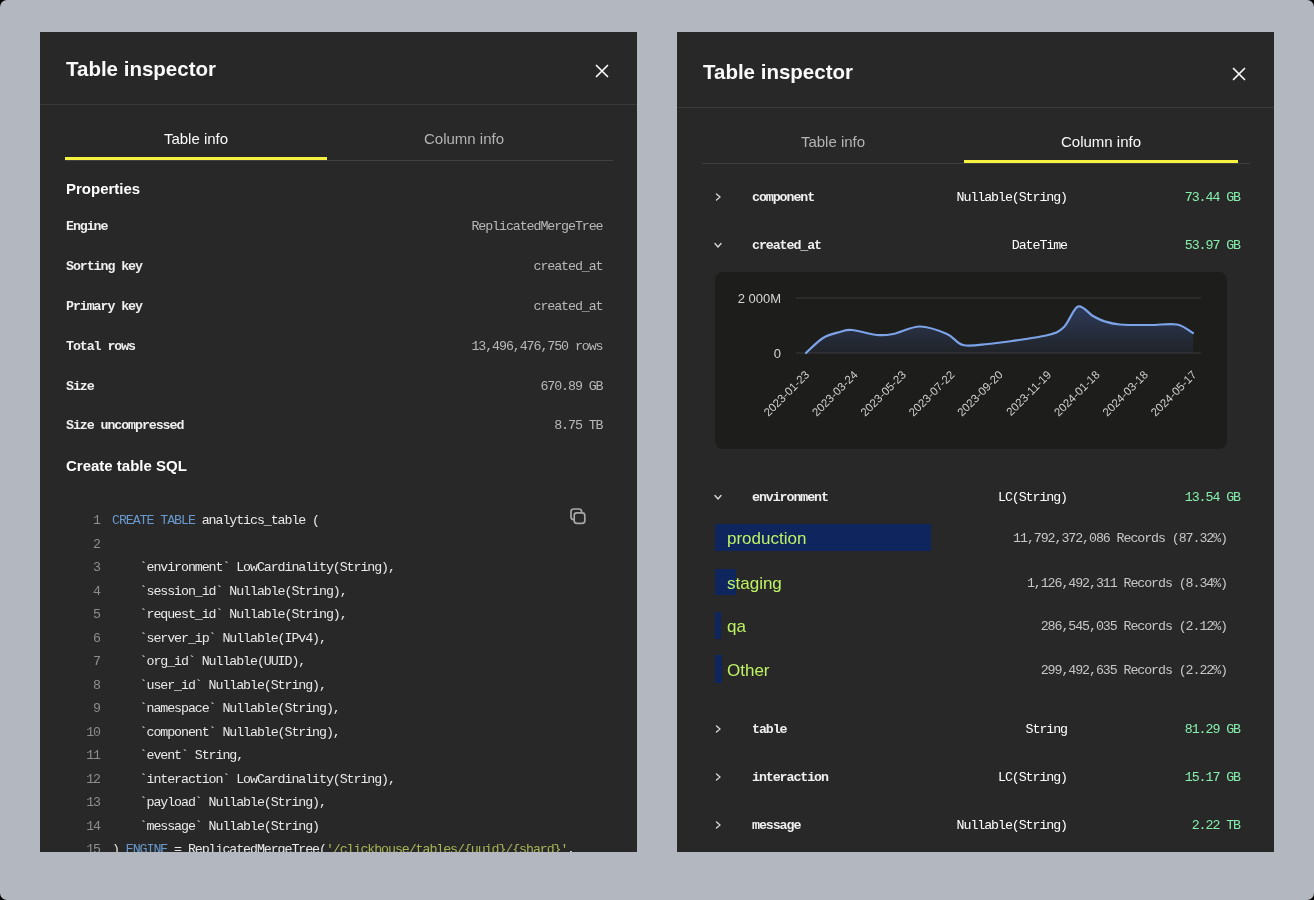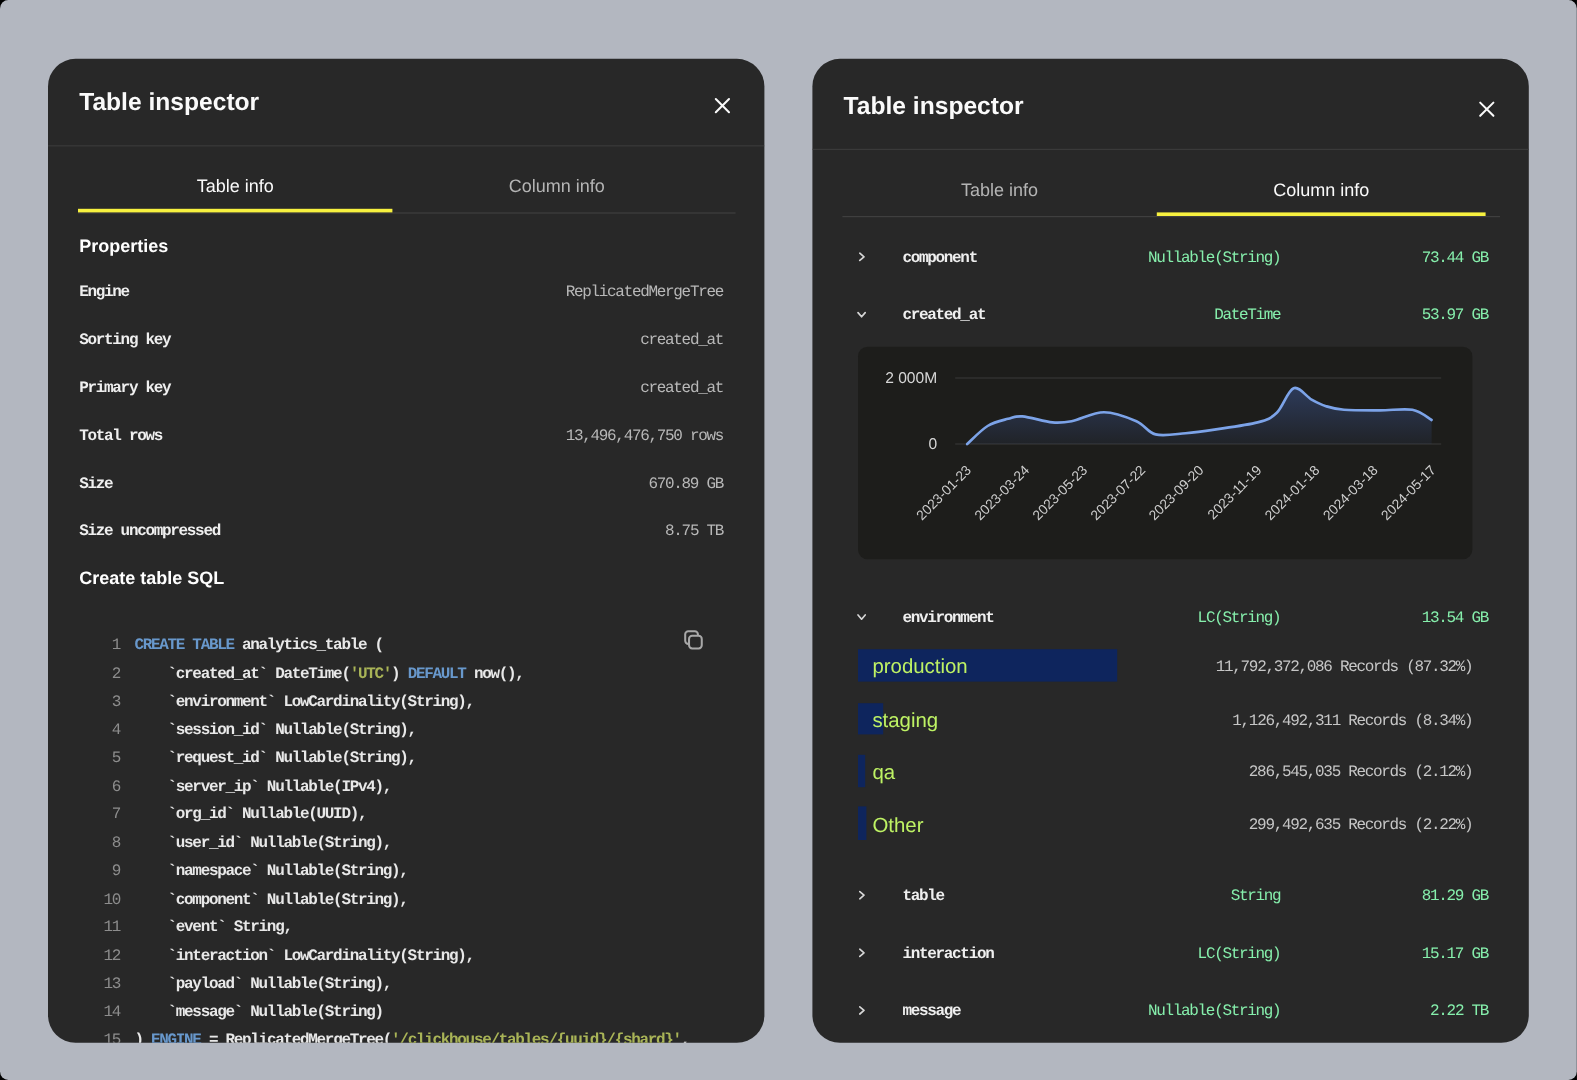--- a/index.html
+++ b/index.html
@@ -7,7 +7,7 @@
   .stage { position:absolute; left:0; top:0; width:1314px; height:900px;
            background:#b3b7c0; border-radius:7px; overflow:hidden;
            font-family:"Liberation Sans", sans-serif; }
-  .panel { position:absolute; top:49px; width:597px; height:820px; background:#282828; overflow:hidden;border-radius:23px; }
+  .panel { position:absolute; top:32px; width:597px; height:820px; background:#282828; overflow:hidden; }
   .panel > div, .panel > svg, .card > svg { position:absolute; }
   #p1 { left:40px; }
   #p2 { left:677px; }

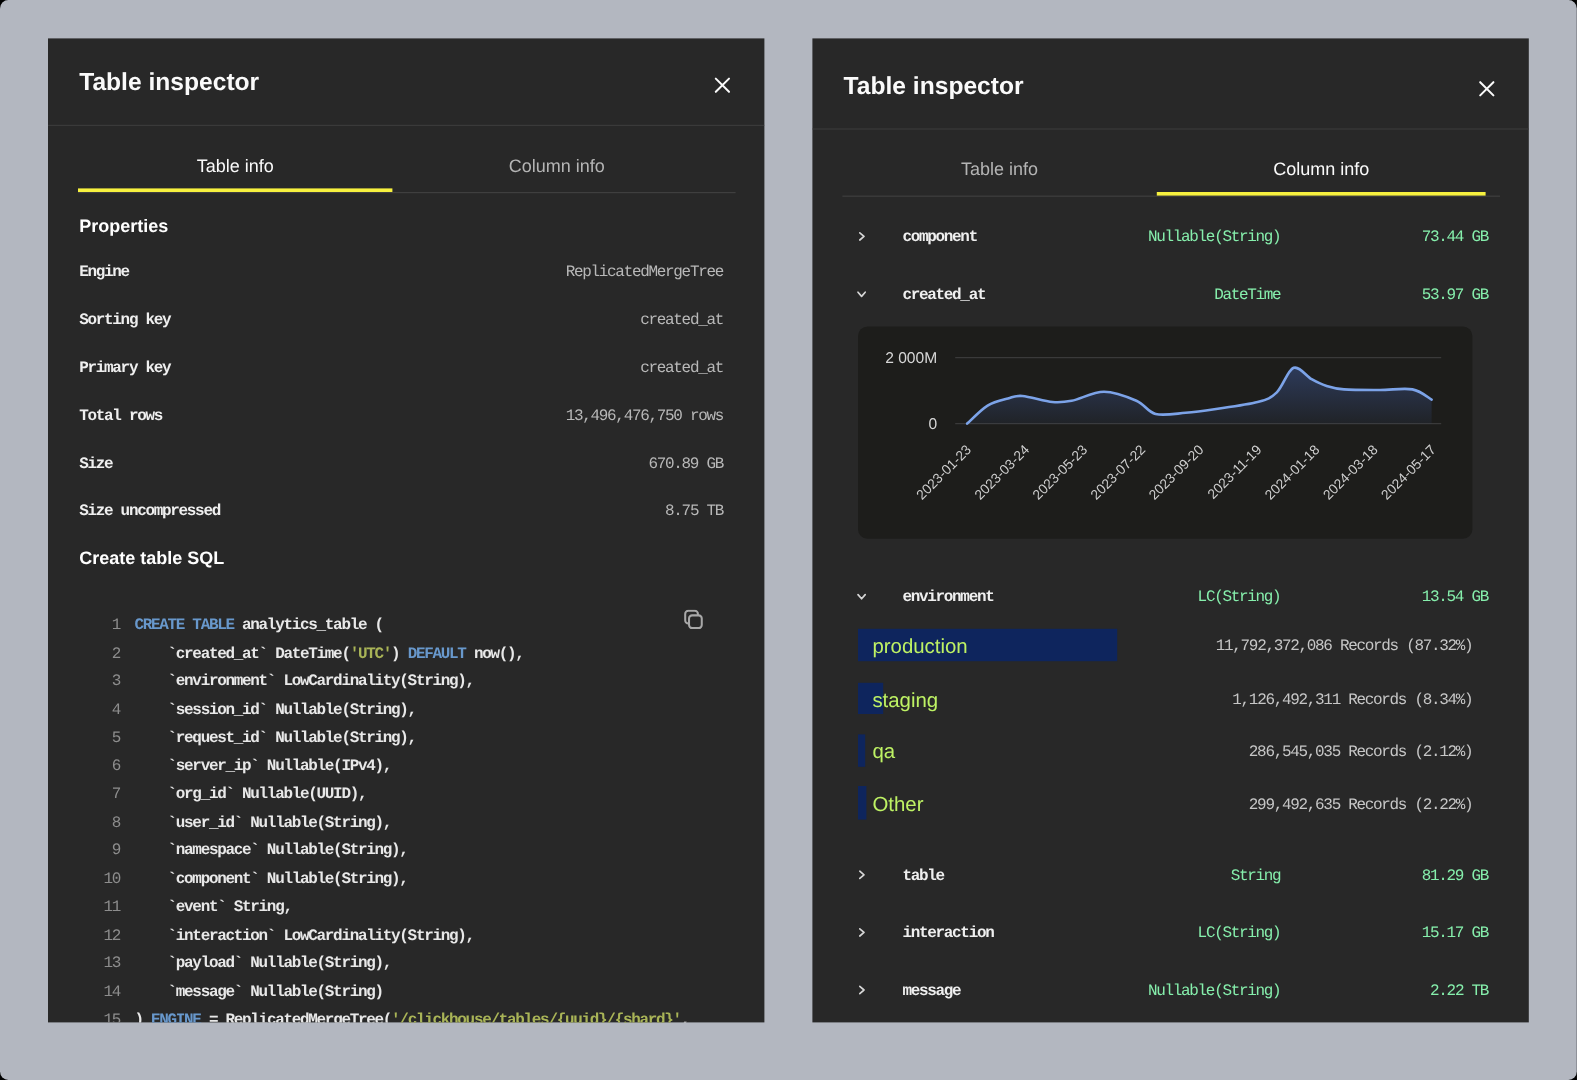--- a/index.html
+++ b/index.html
@@ -30,7 +30,7 @@
   
   .chev { left:36px; width:10px; height:10px; }
   .cname { left:75px; color:#efefef; font-weight:700; }
-  .ctype { right:207px; color:#86efac; text-align:right; }
+  .ctype { right:207px; color:#ffffff; text-align:right; }
   .csize { right:34px; color:#86efac; text-align:right; }
   .bar { left:38px; background:#0e255d; }
   .blabel { left:50px; font-size:17px; color:#bef264; }

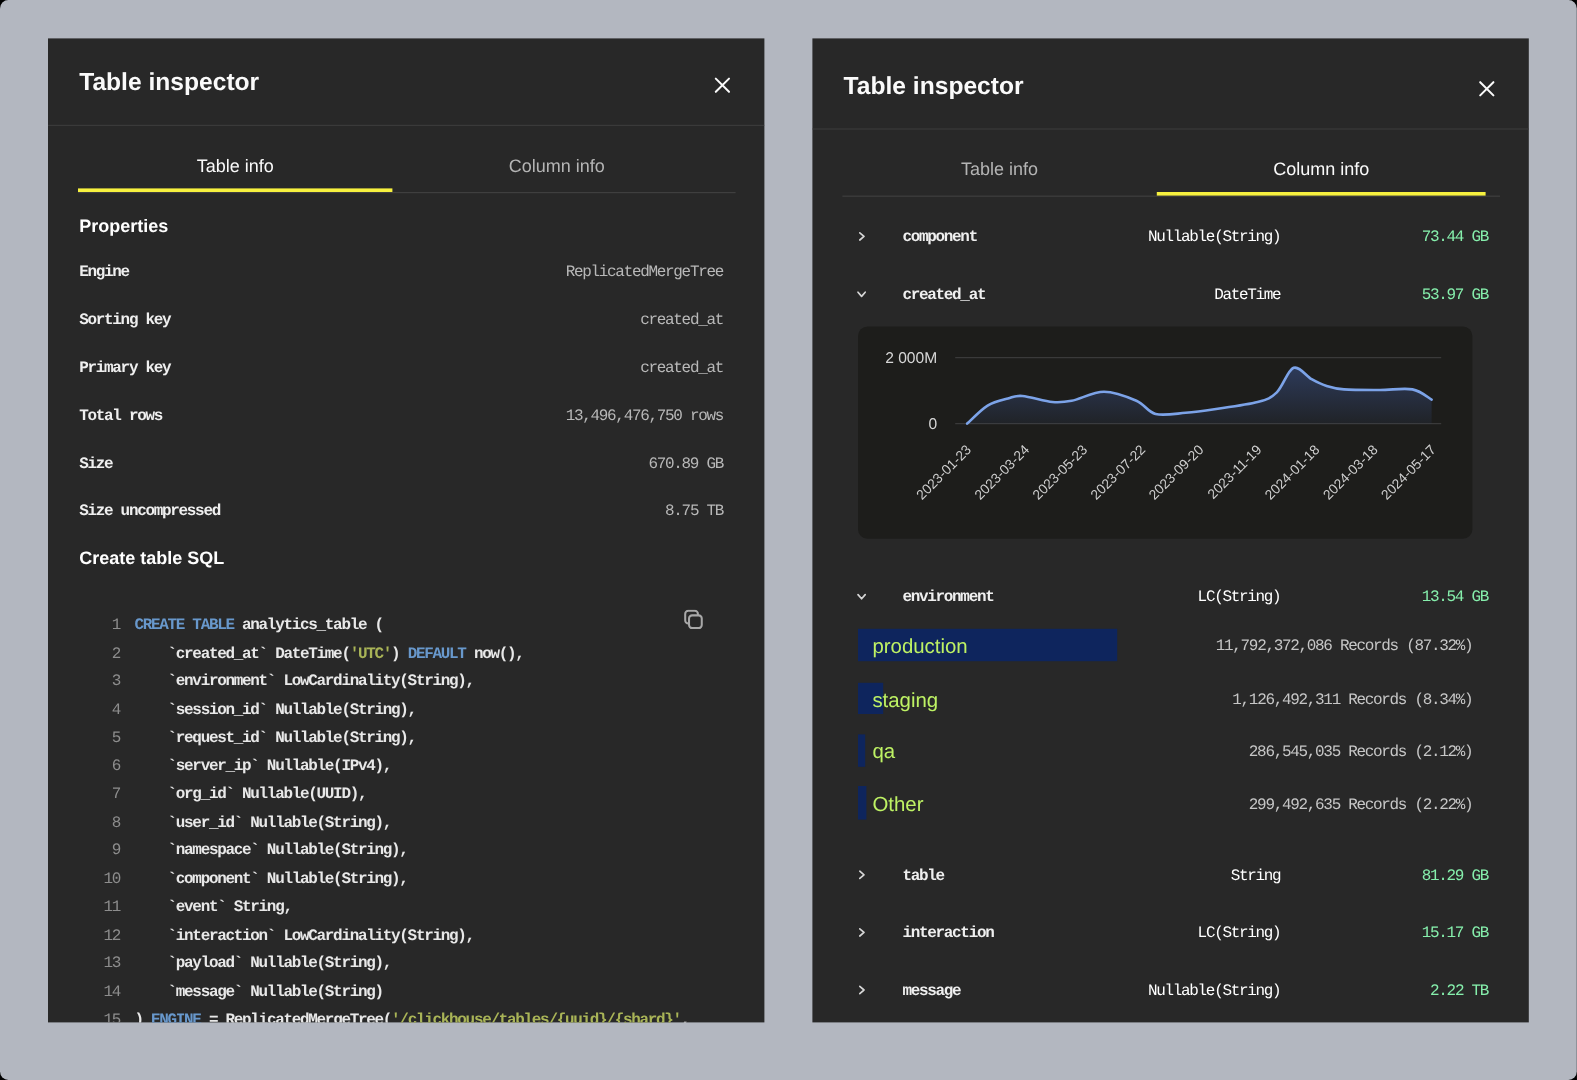--- a/index.html
+++ b/index.html
@@ -24,7 +24,7 @@
   .sect { left:26px; font-size:15px; font-weight:700; color:#ffffff; }
   
   .ln { width:60px; text-align:right; color:#8d8d8d; }
-  .code { left:72px; color:#e8e8e8; font-weight:700; white-space:pre;text-align:right; }
+  .code { left:72px; color:#e8e8e8; font-weight:400; white-space:pre;text-align:right; }
   .kw { color:#6898cc; }
   .str { color:#a9b457; }
   

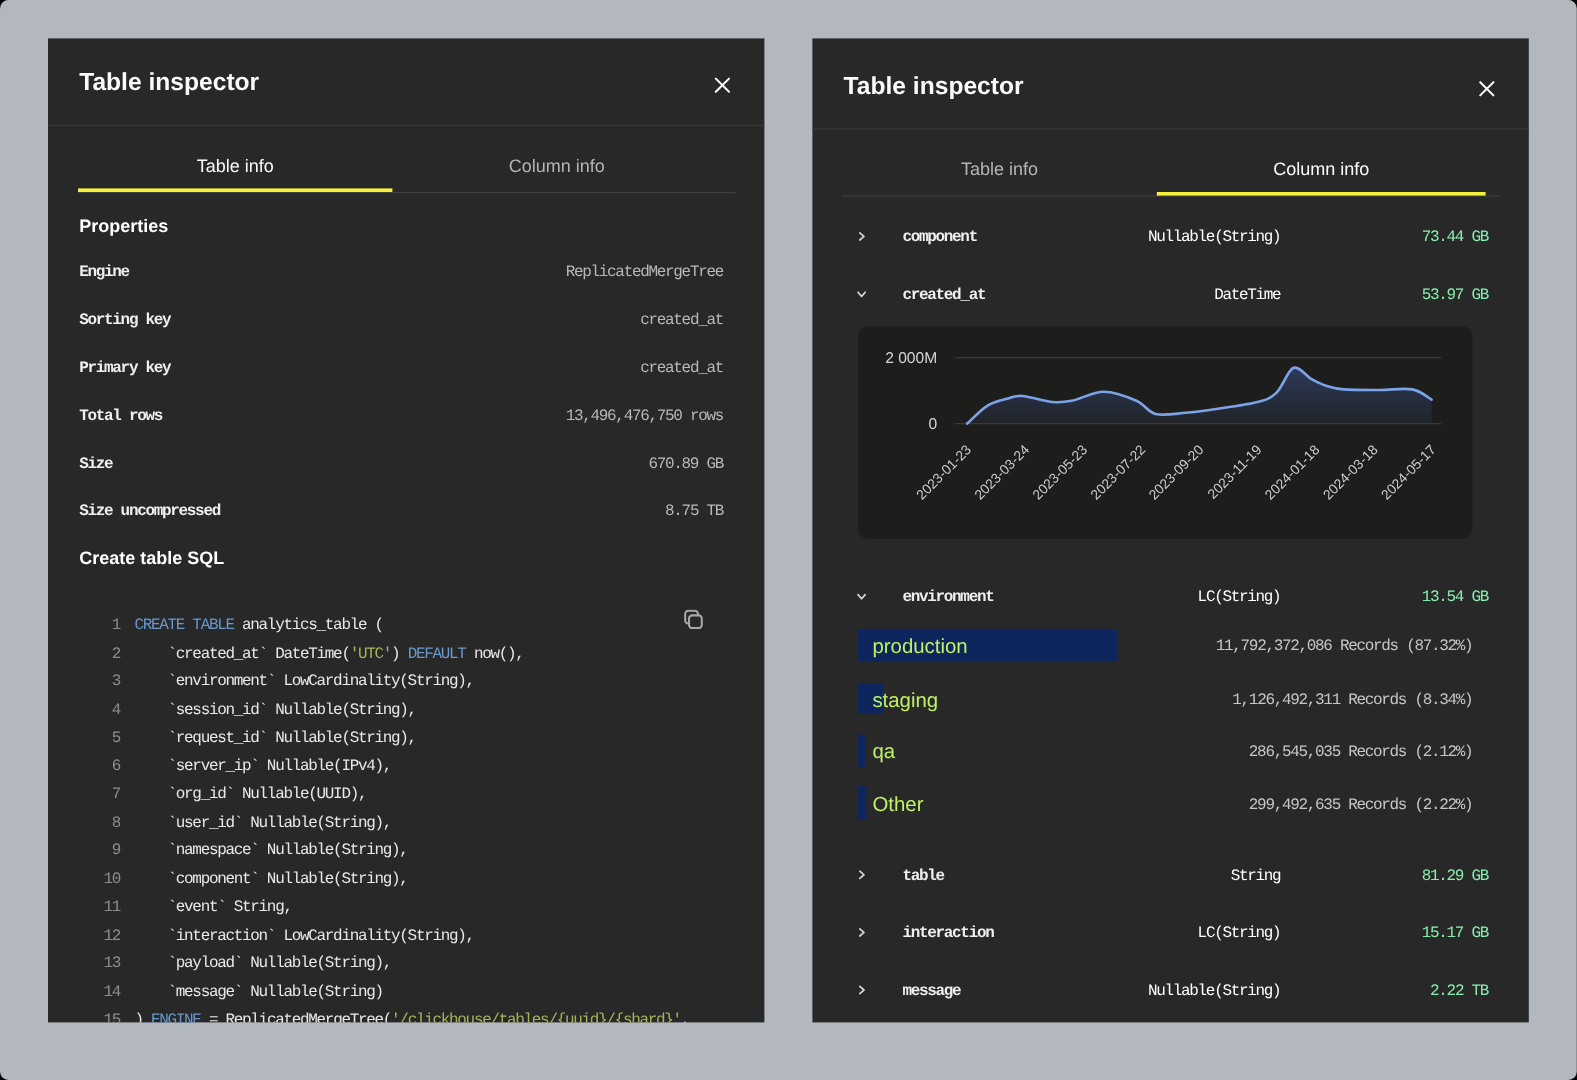--- a/index.html
+++ b/index.html
@@ -78,7 +78,6 @@
     <div class="mono ln" style="top:481.3px;">1</div>
       <div class="mono code" style="top:481.3px;"><span class="kw">CREATE TABLE</span> analytics_table (</div>
     <div class="mono ln" style="top:504.8px;">2</div>
-      <div class="mono code" style="top:504.8px;">    `created_at` DateTime(<span class="str">'UTC'</span>) <span class="kw">DEFAULT</span> now(),</div>
     <div class="mono ln" style="top:528.3px;">3</div>
       <div class="mono code" style="top:528.3px;">    `environment` LowCardinality(String),</div>
     <div class="mono ln" style="top:551.8px;">4</div>

